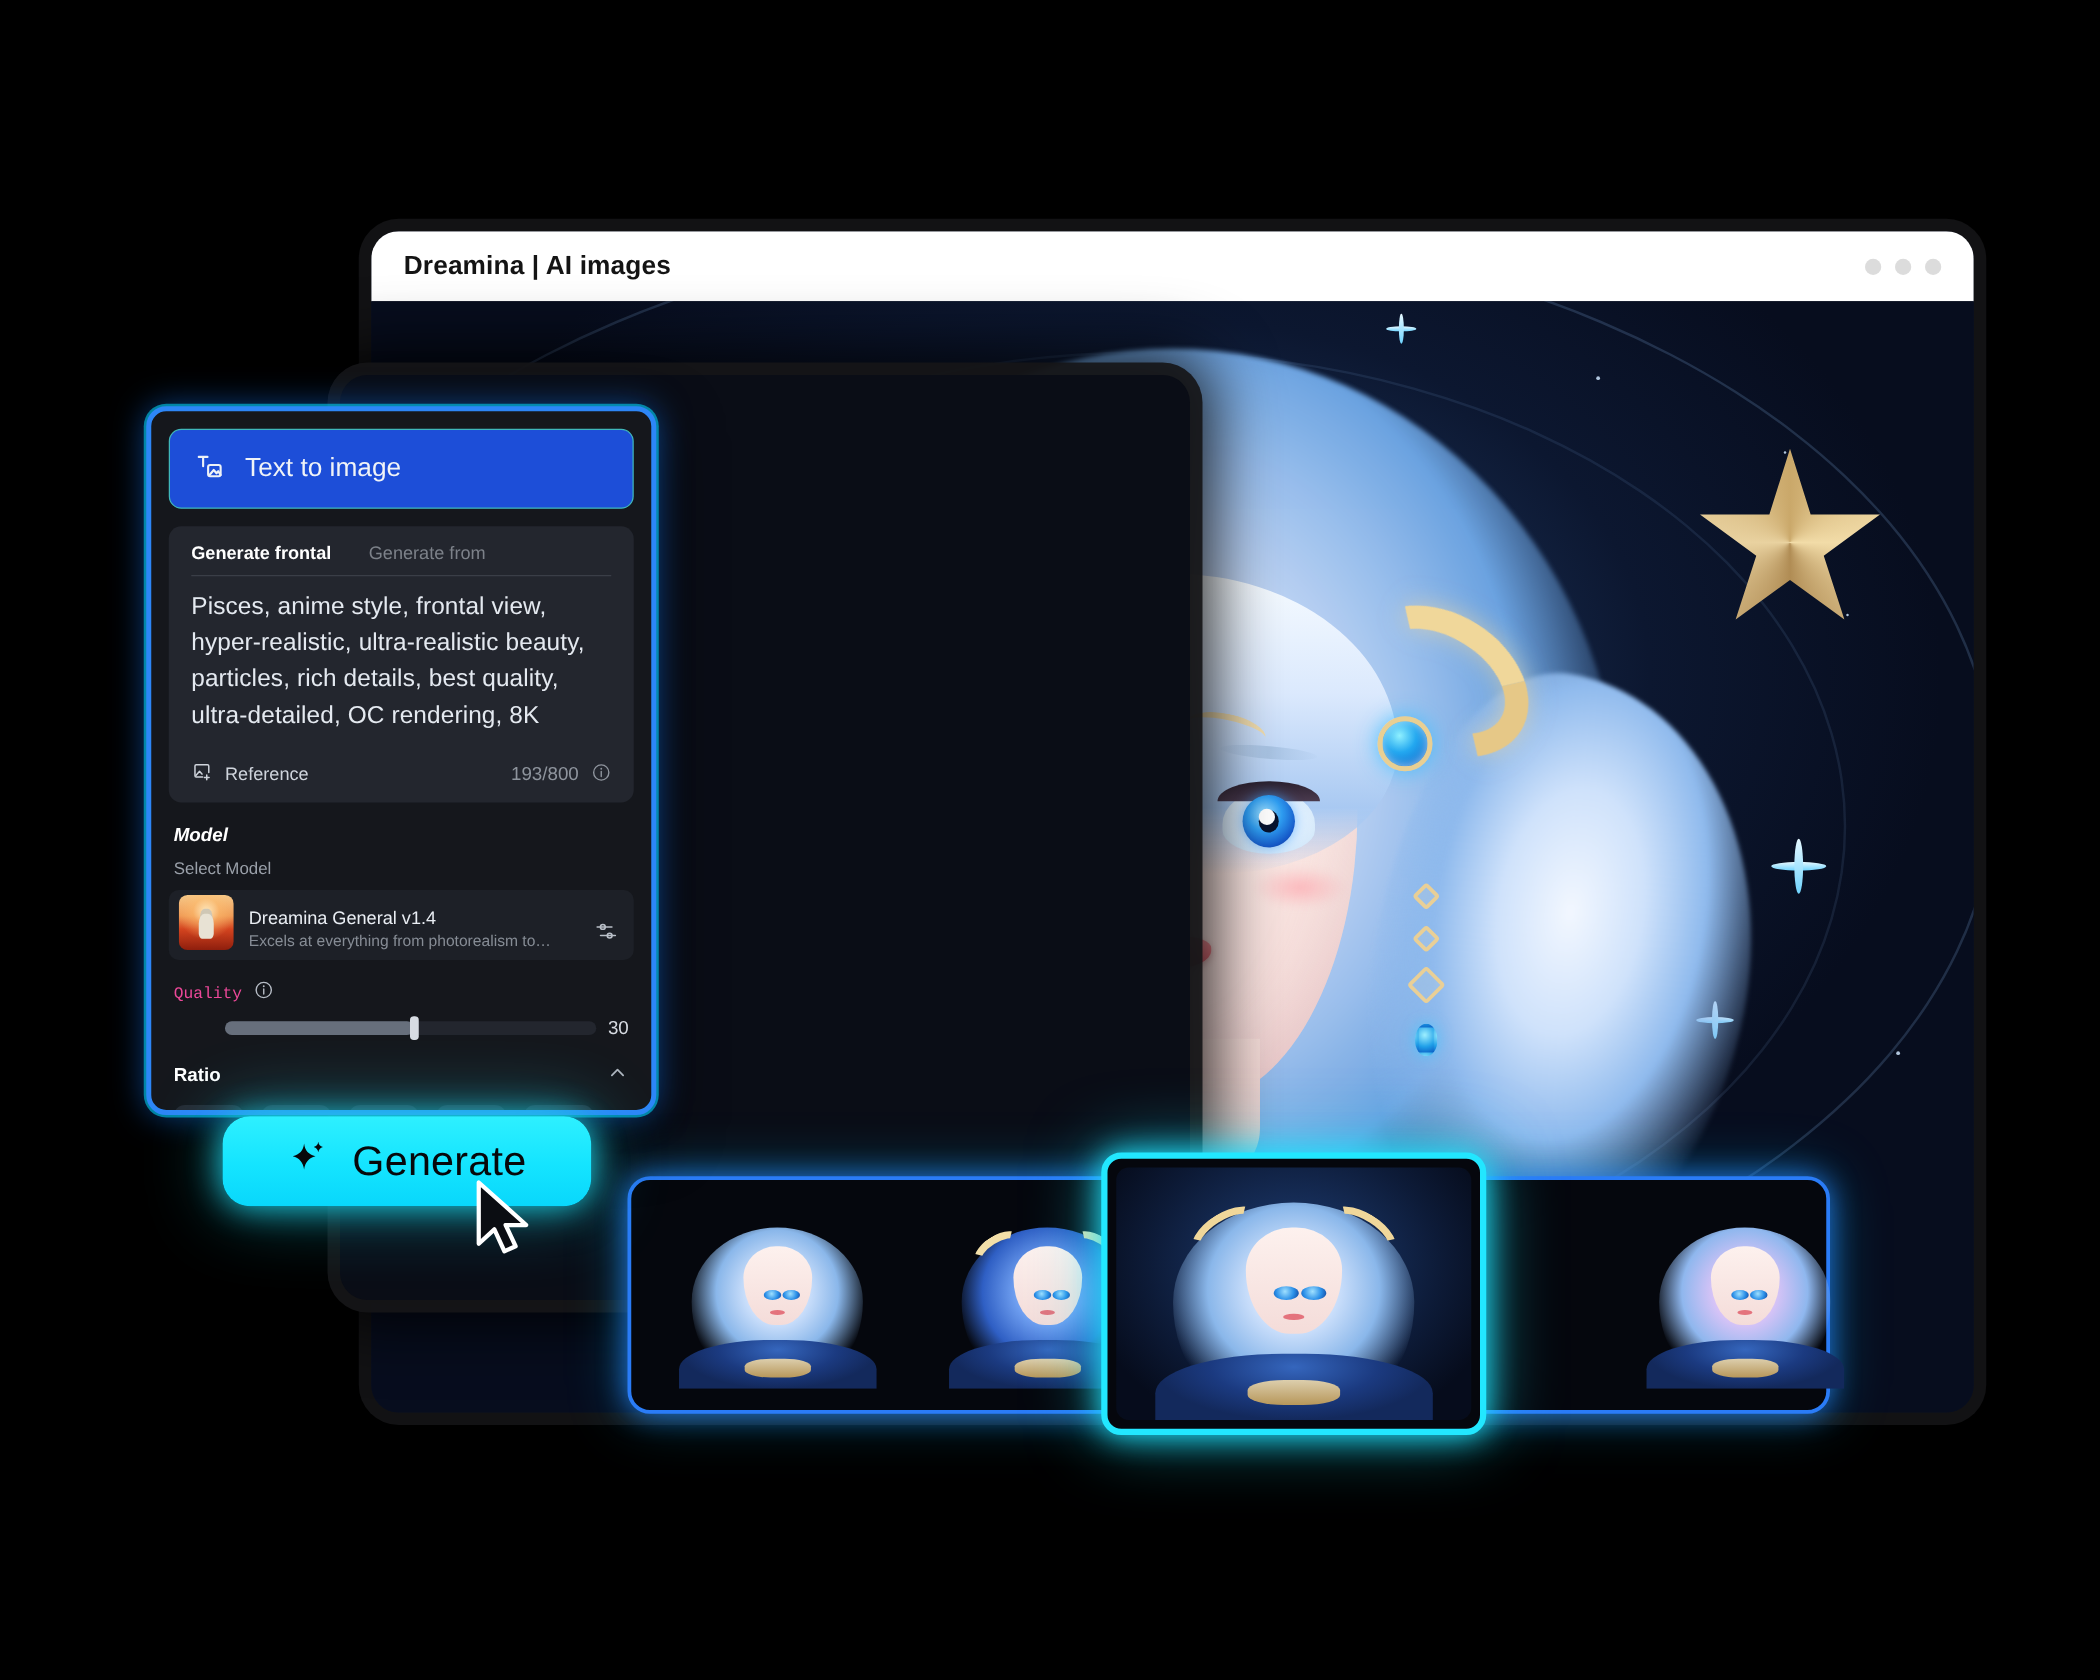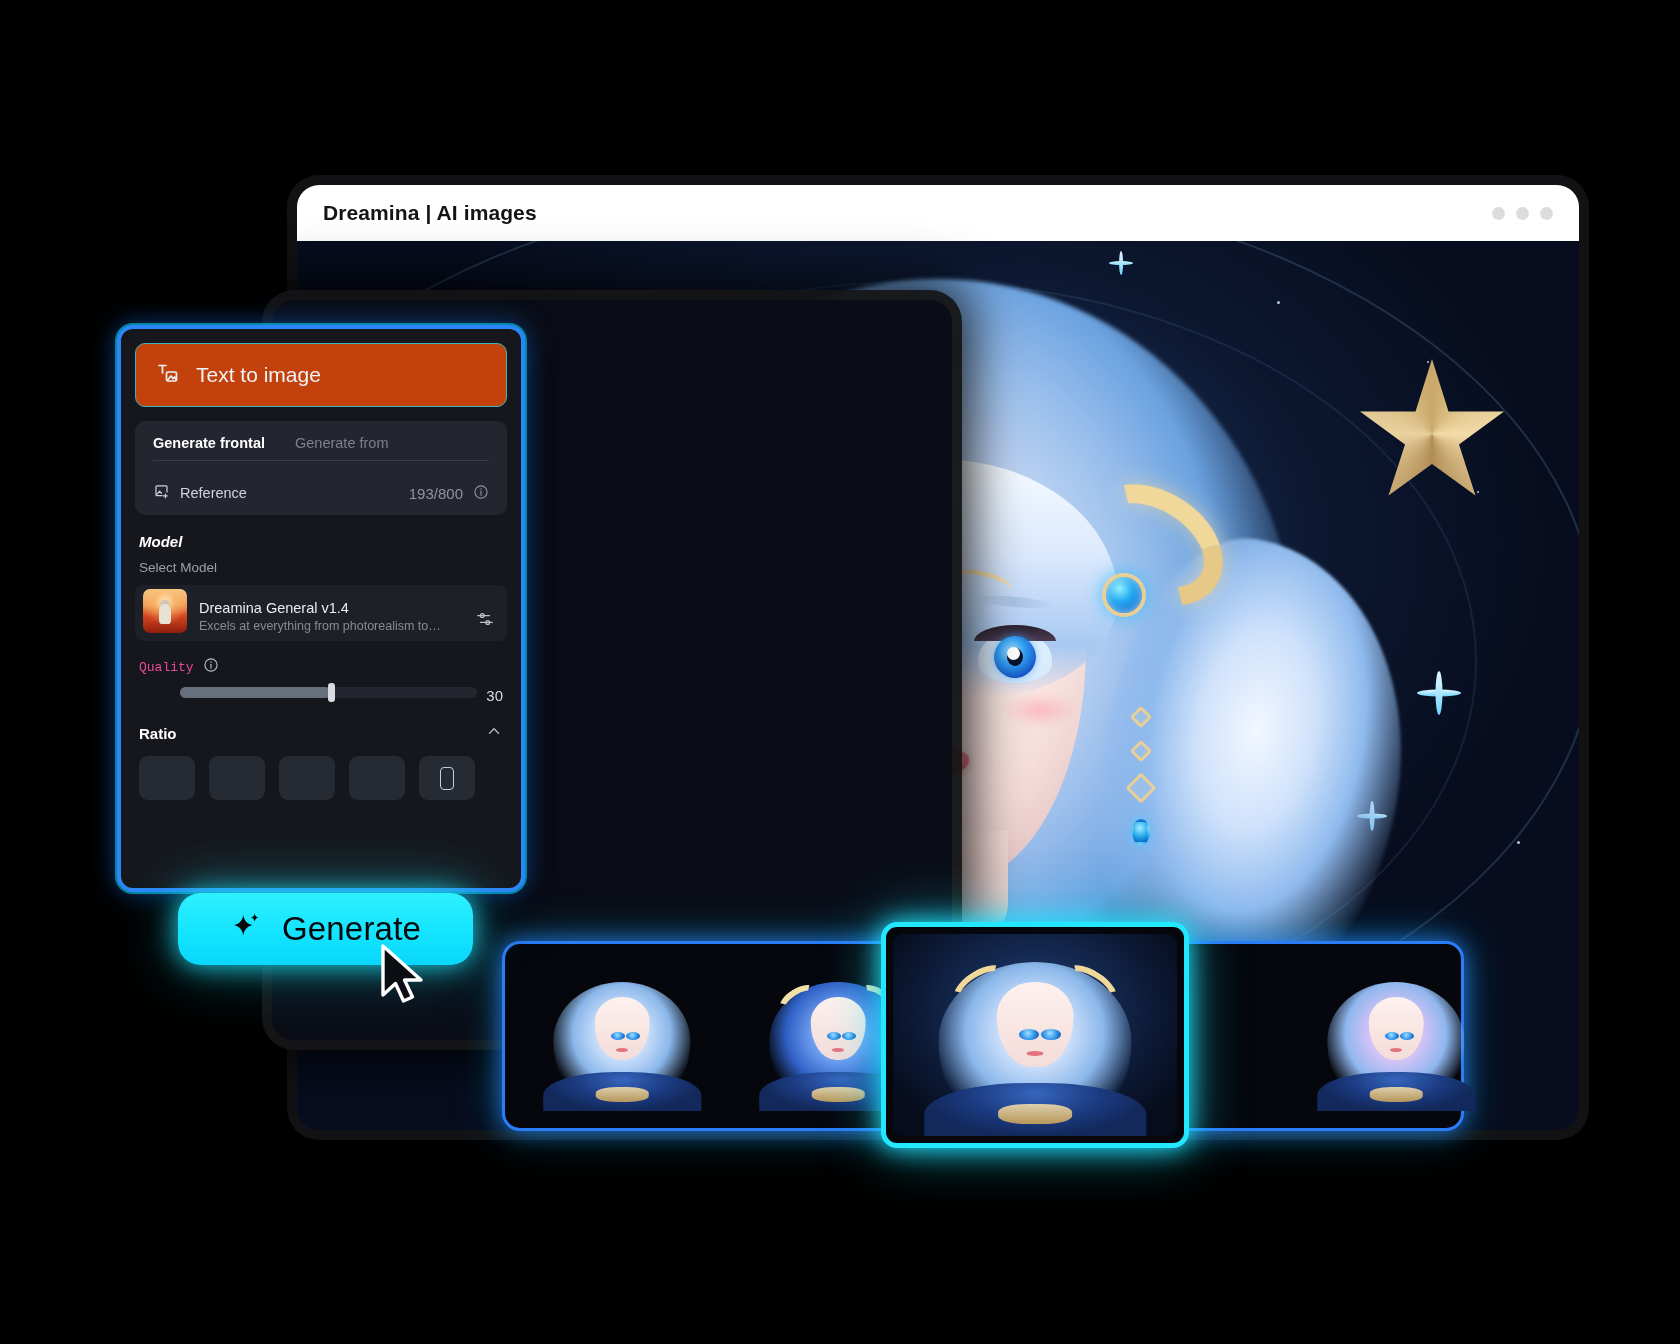--- a/index.html
+++ b/index.html
@@ -224,7 +224,7 @@
   }
   #mode-chip {
     margin:14px 14px 0; height:64px; border-radius:10px;
-    background:#c2410c; border:1.5px solid #3fb6ba;
+    background:#1d4ed8; border:1.5px solid #3fb6ba;
     display:flex; align-items:center; gap:16px; padding:0 20px;
   }
   #mode-chip .label { color:#f0f3f7; font-size:21px; }

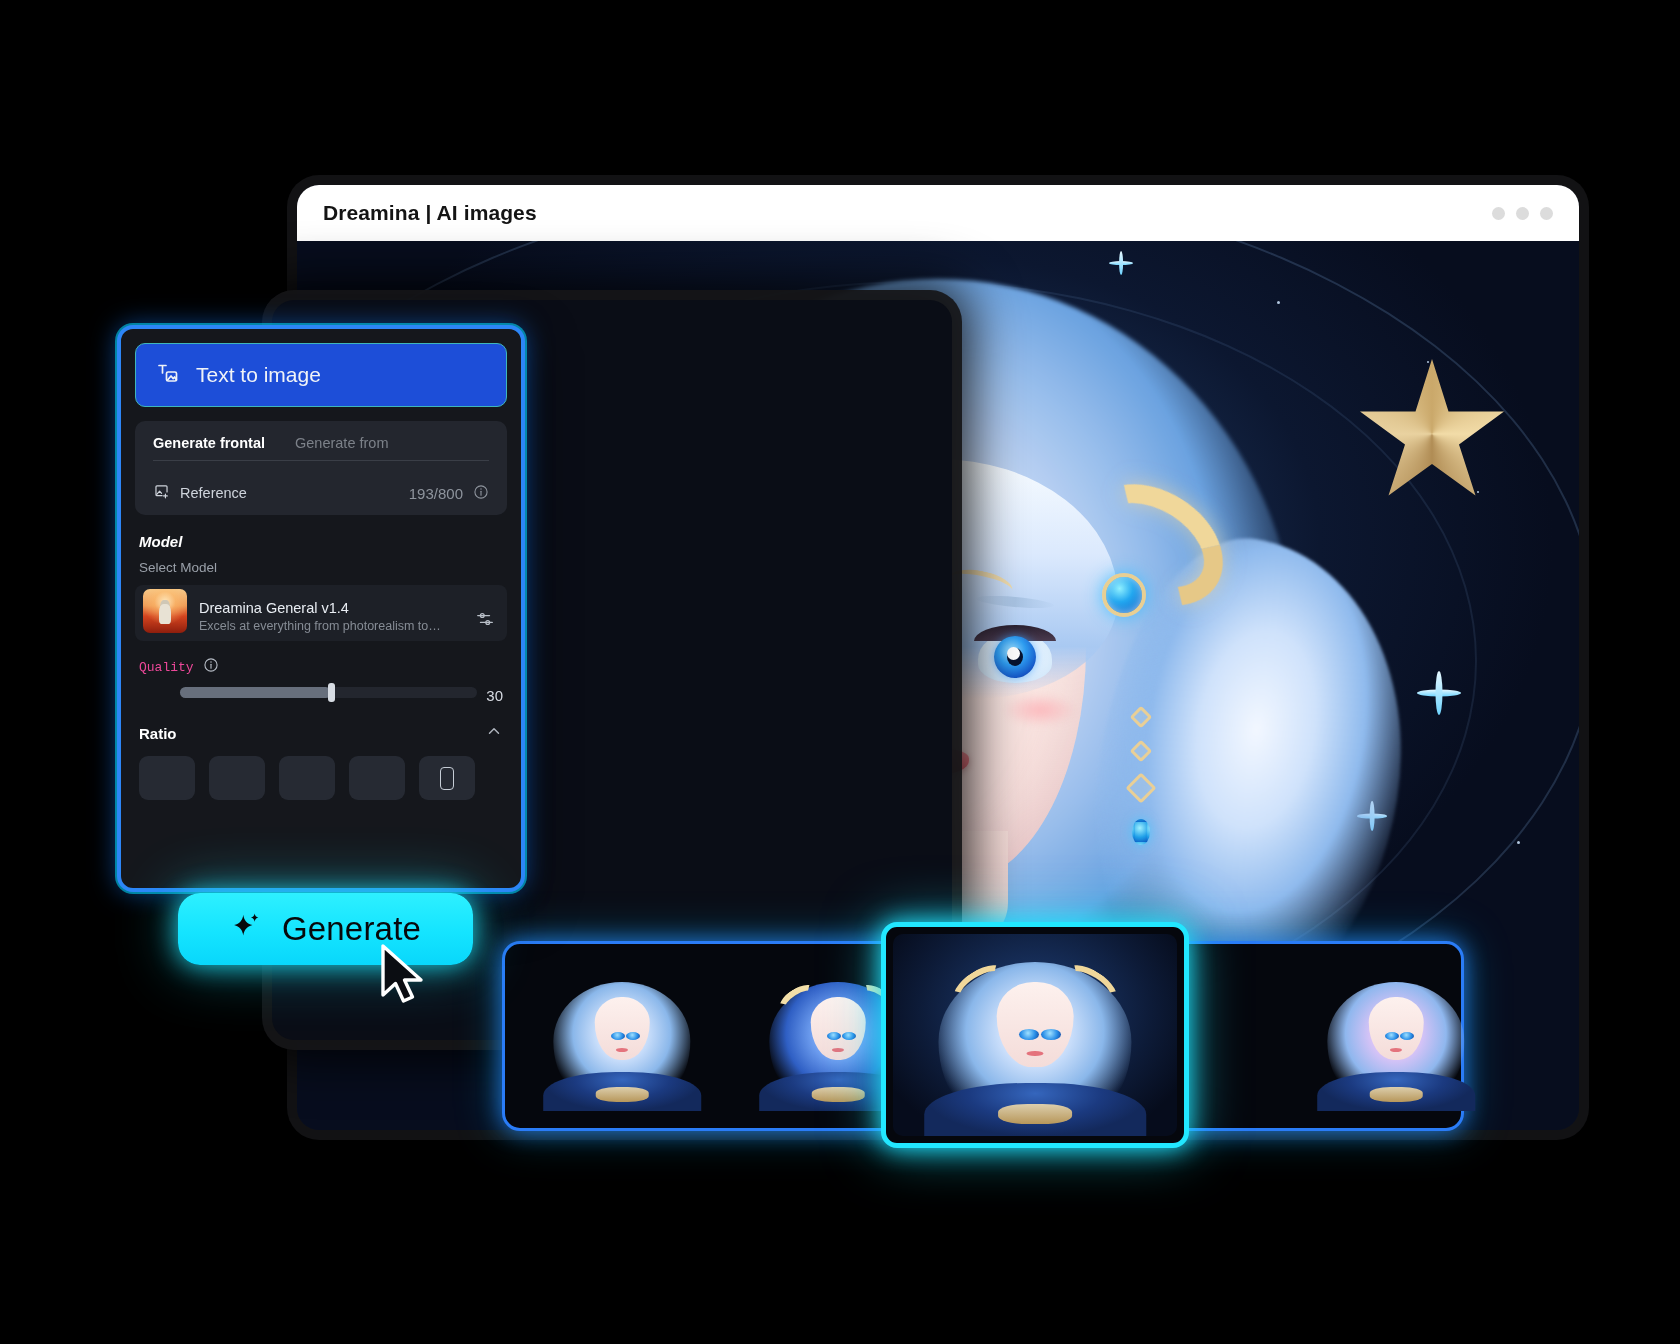--- a/index.html
+++ b/index.html
@@ -486,6 +486,7 @@
         <div class="tab inactive">Generate from</div>
       </div>
       <div id="tab-underline"></div>
+      <div id="prompt-text" placeholder="Describe the image you want to create">Pisces, anime style, frontal view, hyper-realistic, ultra-realistic beauty, particles, rich details,  best quality, ultra-detailed, OC rendering, 8K</div>
 
       <div id="prompt-footer">
         <div id="reference-btn">

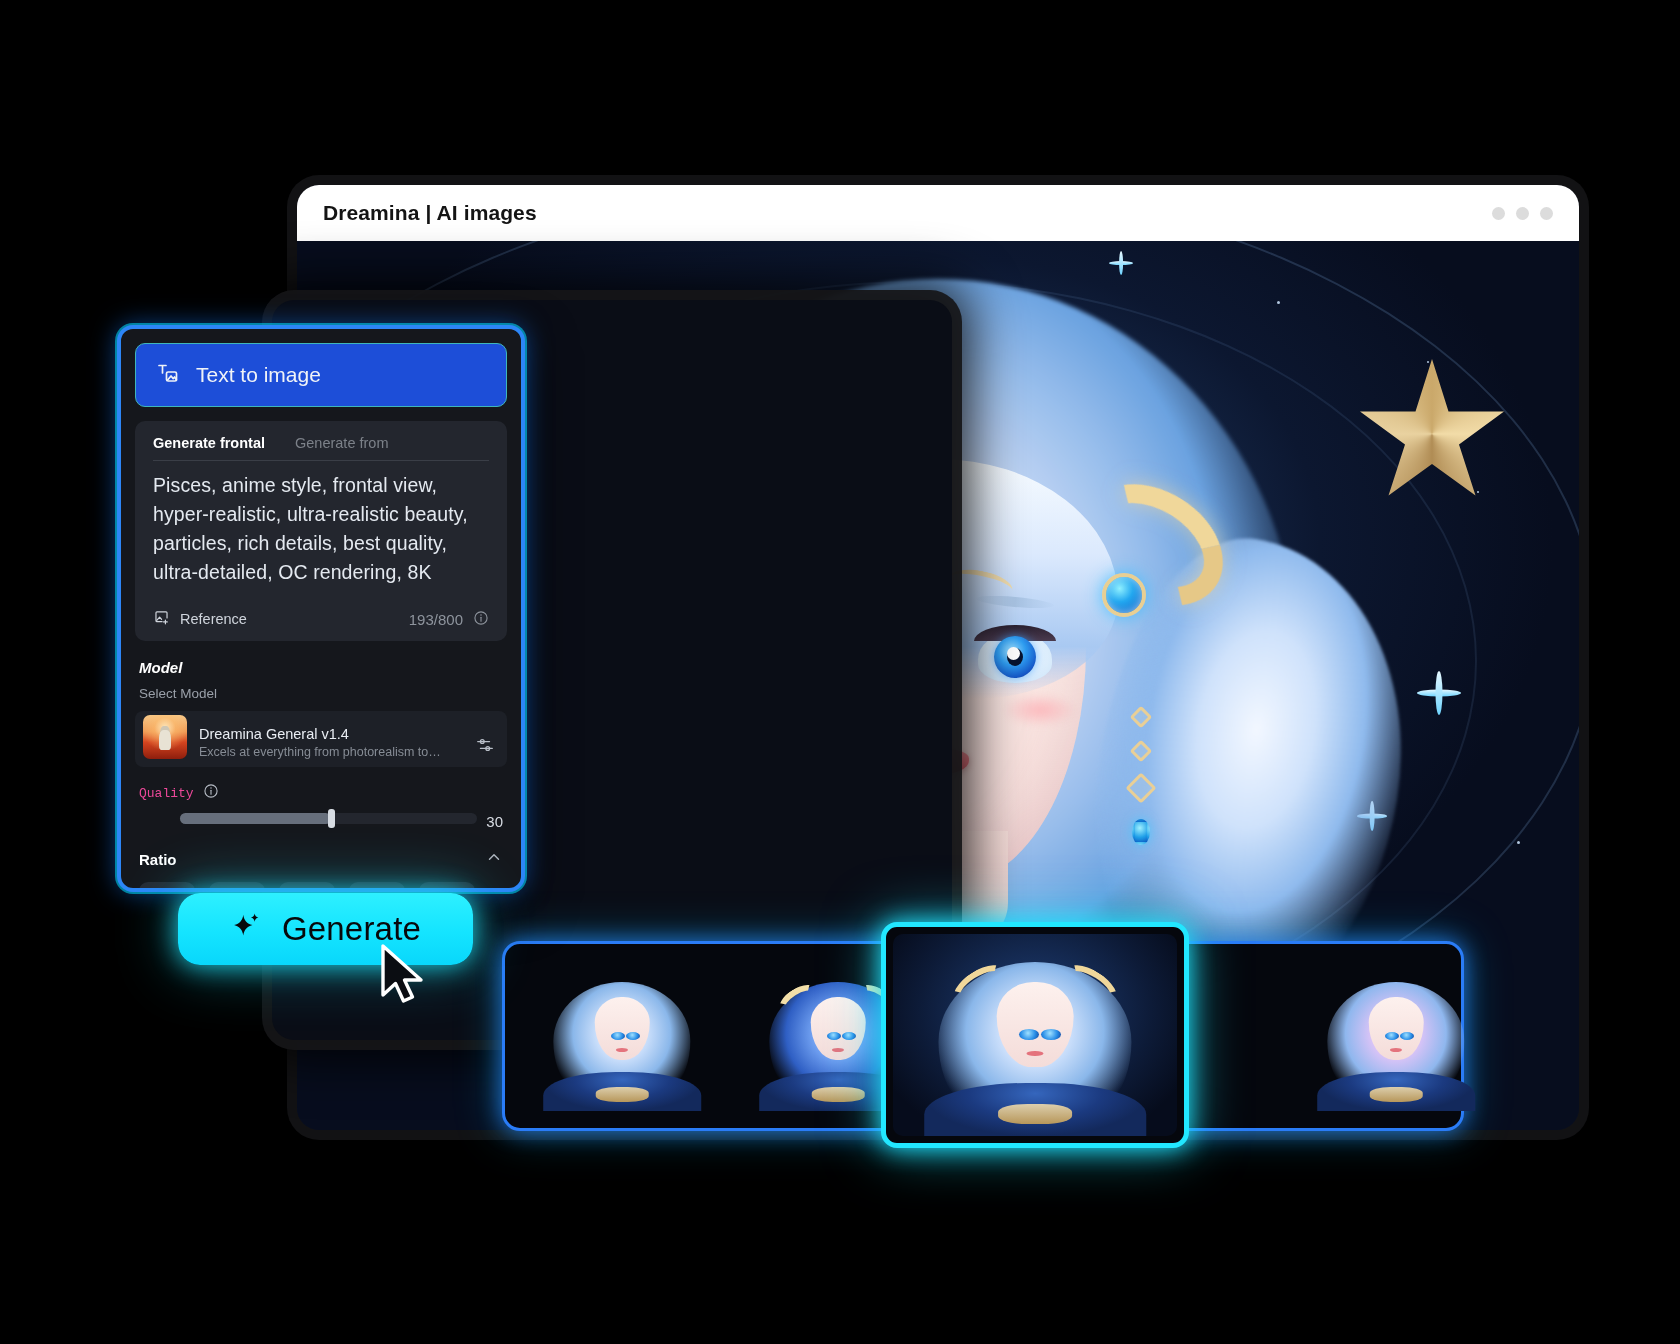--- a/index.html
+++ b/index.html
@@ -267,7 +267,7 @@
   #model-settings-icon { margin-left:auto; color:#b9bfc8; }
 
   #quality-label { display:flex; align-items:center; gap:9px; color:#ec4899; font-size:13px; padding:16px 18px 0;font-family:Liberation Mono, monospace; }
-  #quality-row { display:flex; padding:10px 18px 0;margin-left:41px; }
+  #quality-row { display:flex; align-items:center; padding:10px 18px 0;margin-left:41px; }
   #quality-track { position:relative; flex:1; height:11px; border-radius:6px; background:#23262e; }
   #quality-fill { position:absolute; left:0; top:0; height:100%; width:51%; border-radius:6px; background:#676f7c; }
   #quality-knob { position:absolute; left:51%; top:-4px; margin-left:-3px; width:7px; height:19px; border-radius:3px; background:#d7dce3; }

